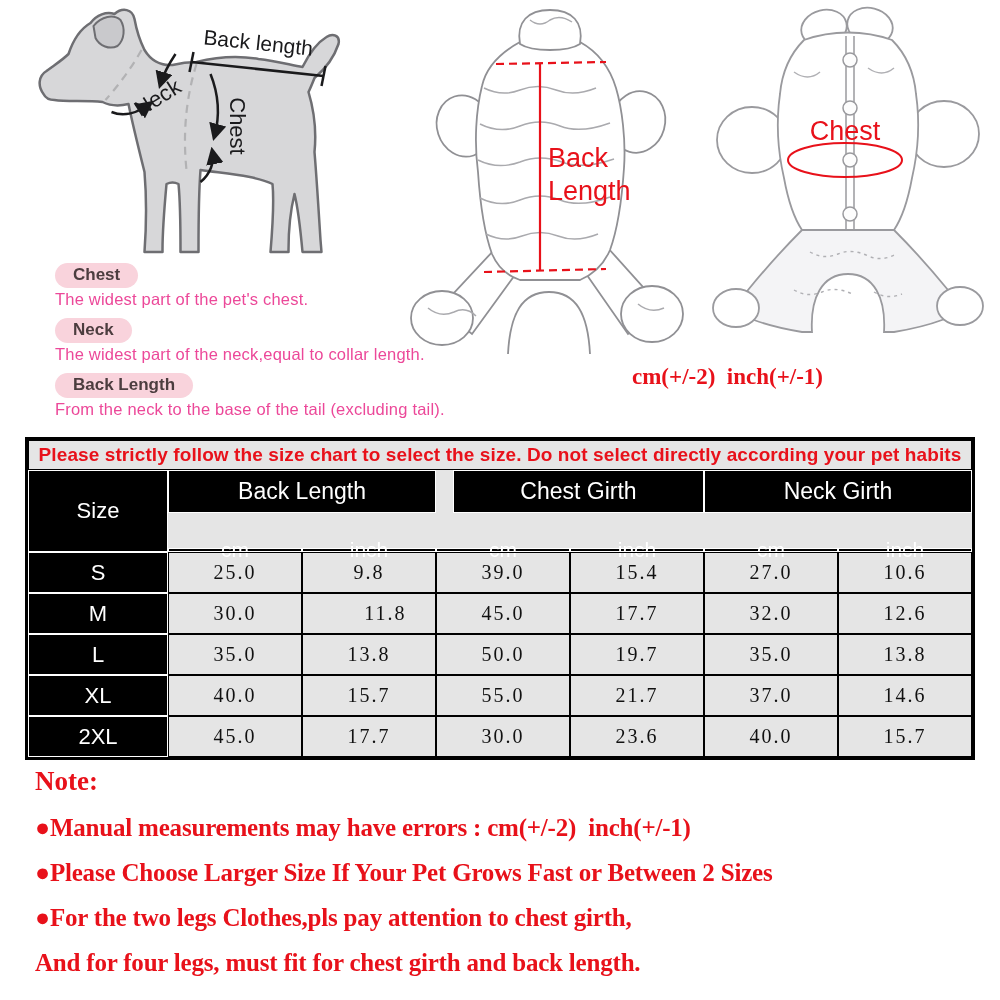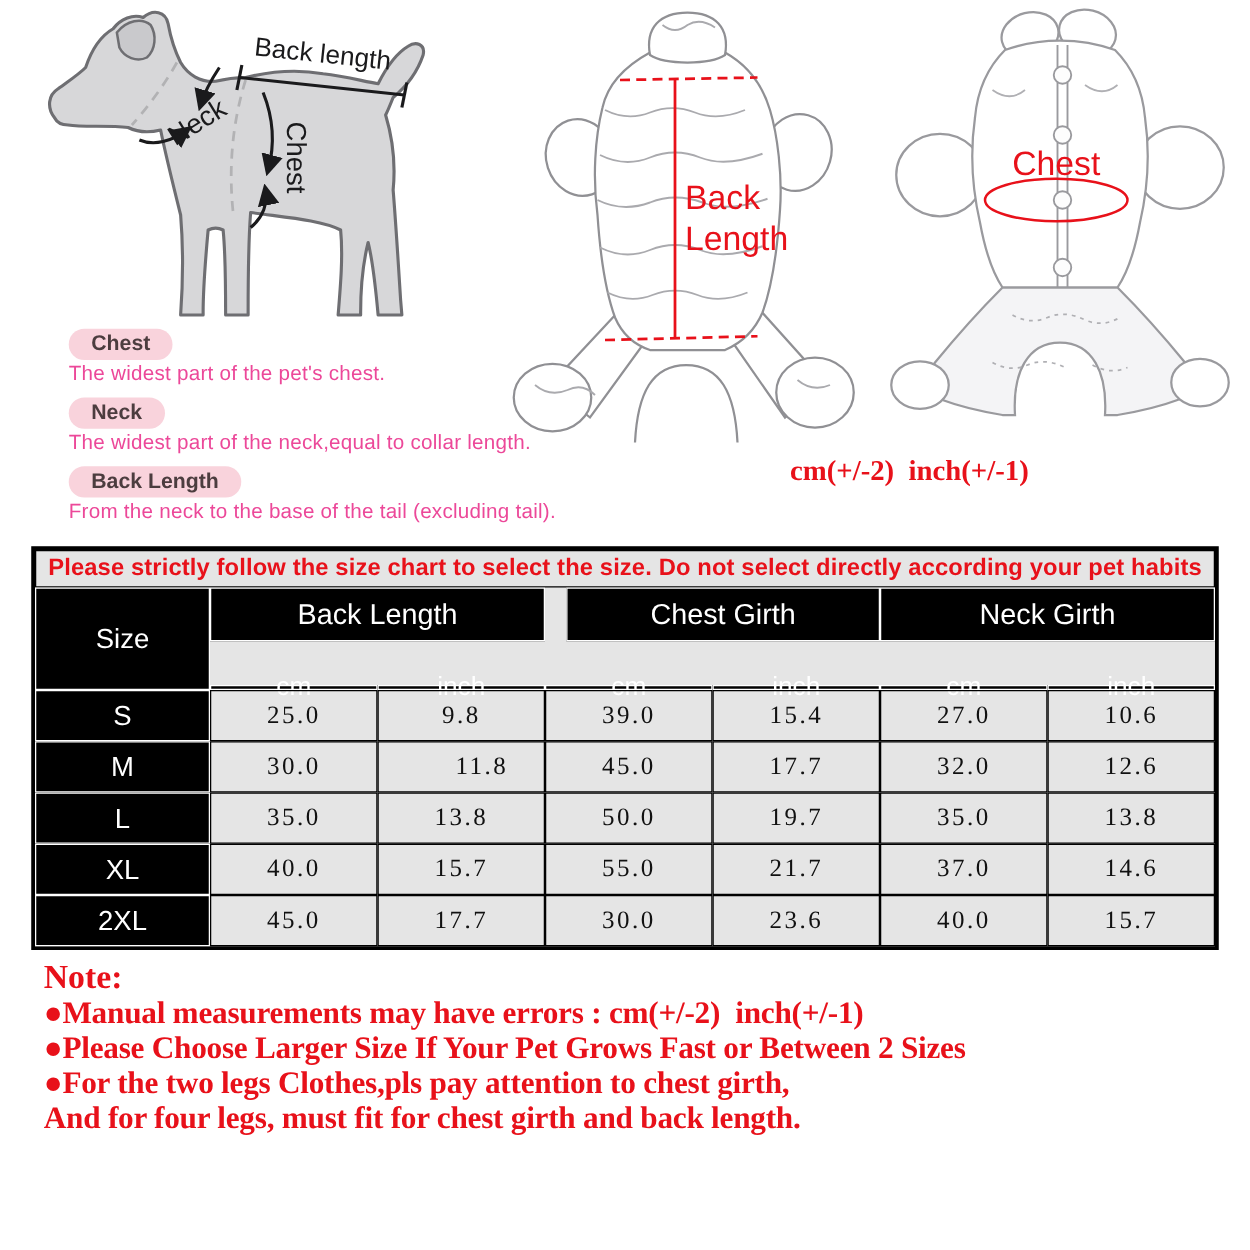--- a/index.html
+++ b/index.html
@@ -33,7 +33,7 @@
   
   #notes{left:35px;top:766px;width:945px;color:#e8111a;font-family:"Liberation Serif",serif;font-weight:bold;}
   .note-title{font-size:27px;line-height:31px;}
-  .note-line{font-size:25px;line-height:28px;letter-spacing:-.2px;white-space:pre;}
+  .note-line{font-size:25px;line-height:28px;margin-top:17px;letter-spacing:-.2px;white-space:pre;}
 
   svg text{font-family:"Liberation Sans",sans-serif;}
 </style>

